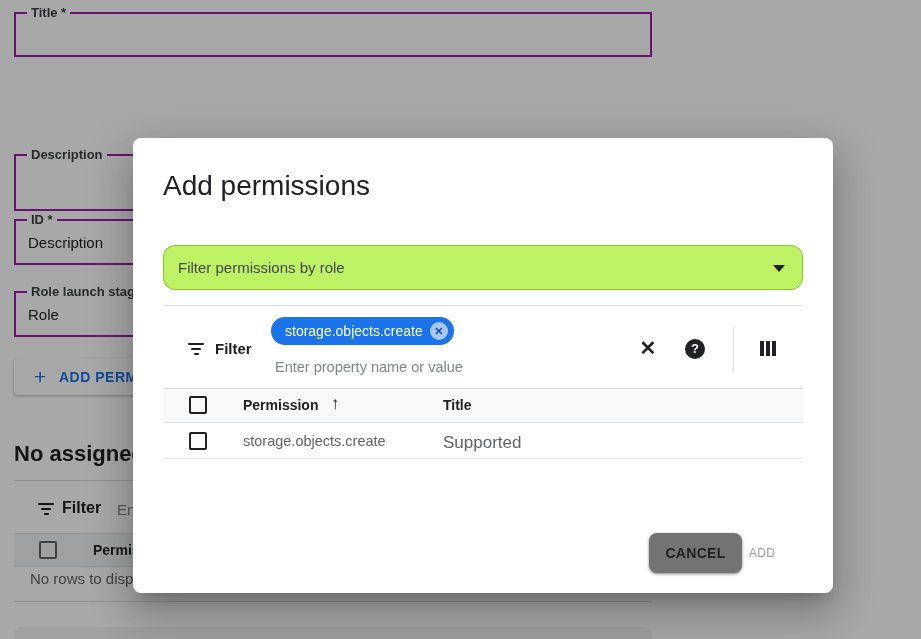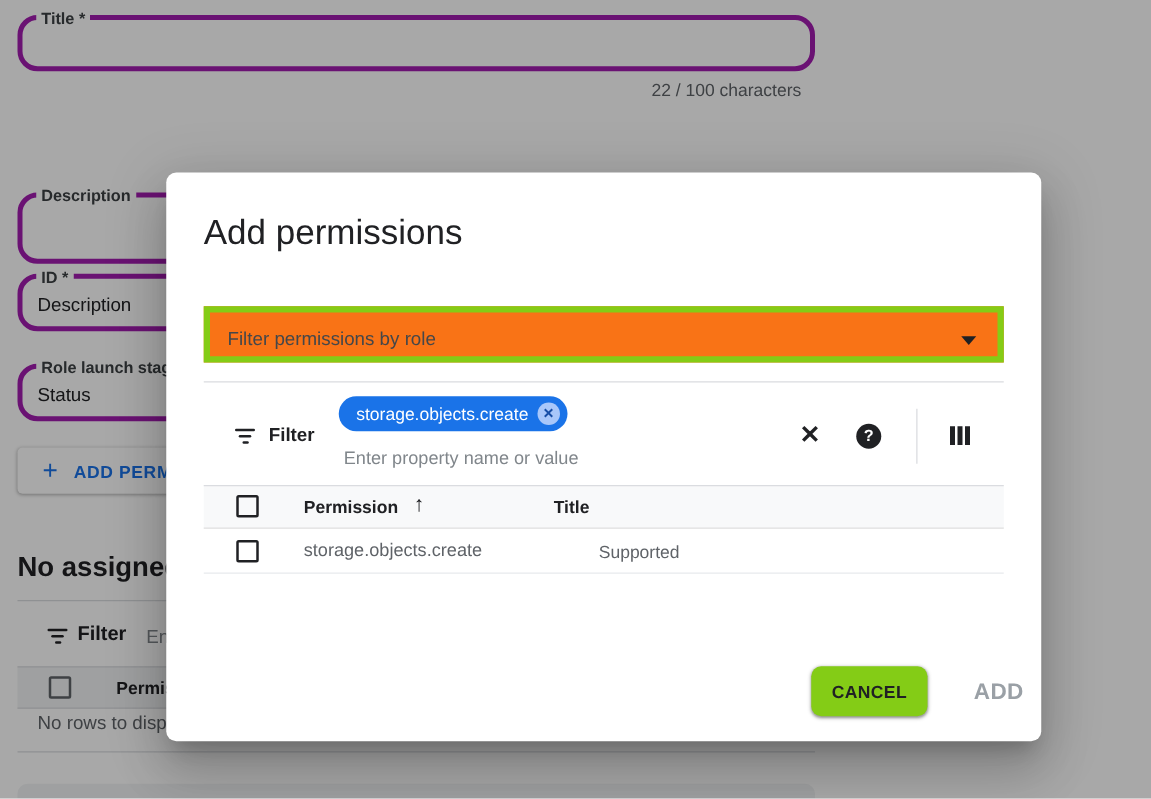--- a/index.html
+++ b/index.html
@@ -10,7 +10,7 @@
   
   .bg { position:absolute; inset:0; z-index:1; }
 
-  .field { position:absolute; background:#fff; border:4px solid #a21caf; border-radius:16px; }
+  .field { position:absolute; background:#fff; border:2px solid #a21caf; border-radius:0; }
   .field-label { position:absolute; top:-9px; left:11px; background:#fff; padding:0 4px;
                  font-size:13px; font-weight:600; color:#3c4043; white-space:nowrap; }
   .field-value { position:absolute; top:13px; left:12px; font-size:15px; color:#202124; white-space:nowrap; }

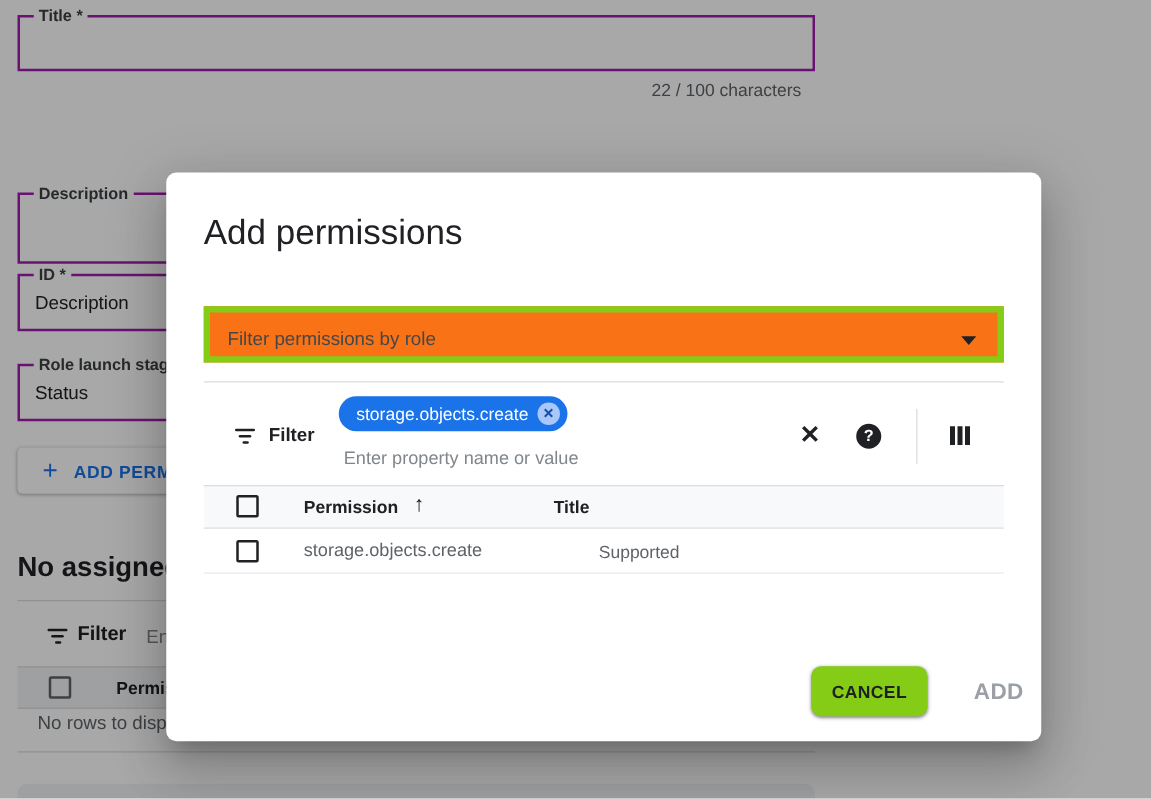--- a/index.html
+++ b/index.html
@@ -117,7 +117,6 @@
     <div class="field f-title">
       <span class="field-label">Title *</span>
     </div>
-    <div class="f-counter">22 / 100 characters</div>
 
     <div class="field f-desc">
       <span class="field-label">Description</span>

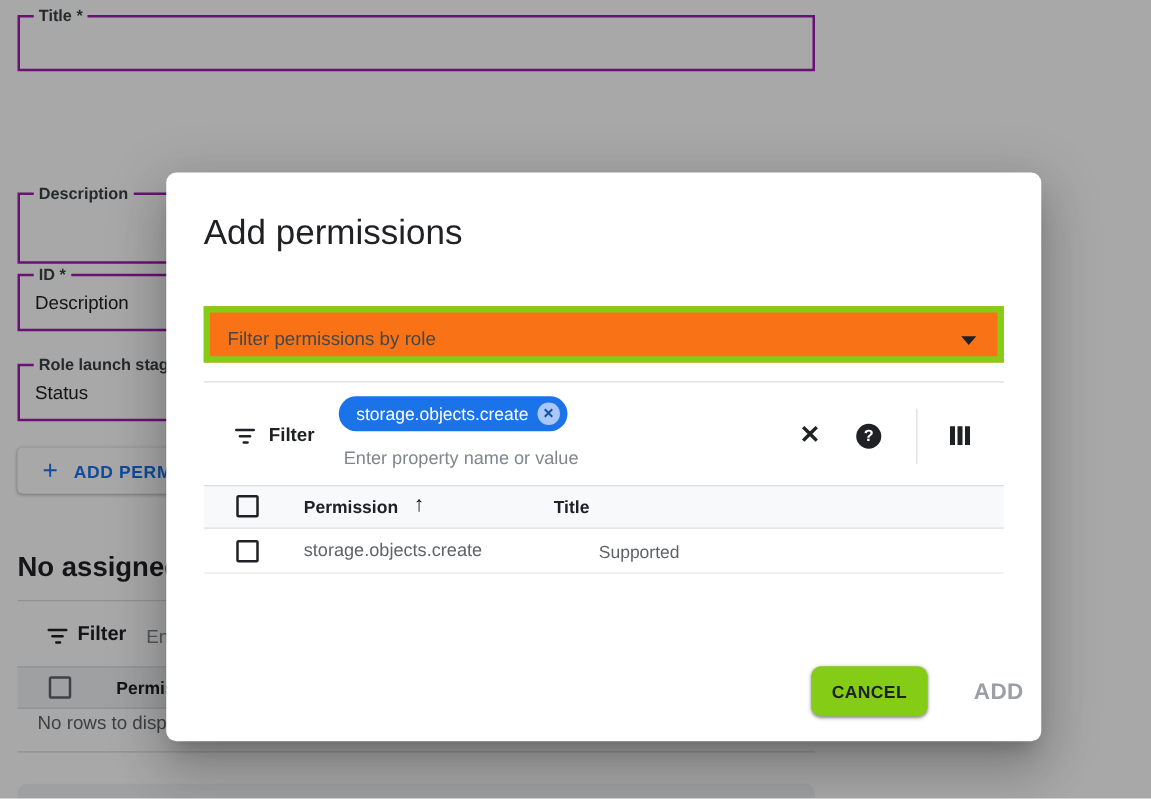--- a/index.html
+++ b/index.html
@@ -61,7 +61,7 @@
   .m-title { position:absolute; left:30px; top:32px; font-size:28px; font-weight:400; color:#202124; }
 
   .m-dd { position:absolute; left:30px; top:107px; width:640px; height:45px;
-          border:5px solid #84cc16; border-radius:0; background:#f97316; cursor:pointer; }
+          border:1px solid #84cc16; border-radius:12px; background:#bef264; cursor:pointer; }
   .m-dd-text { position:absolute; left:14px; top:13px; font-size:15px; color:#44474a; }
   .m-dd-arrow { position:absolute; right:17px; top:19px; width:0; height:0;
                 border-left:6px solid transparent; border-right:6px solid transparent;

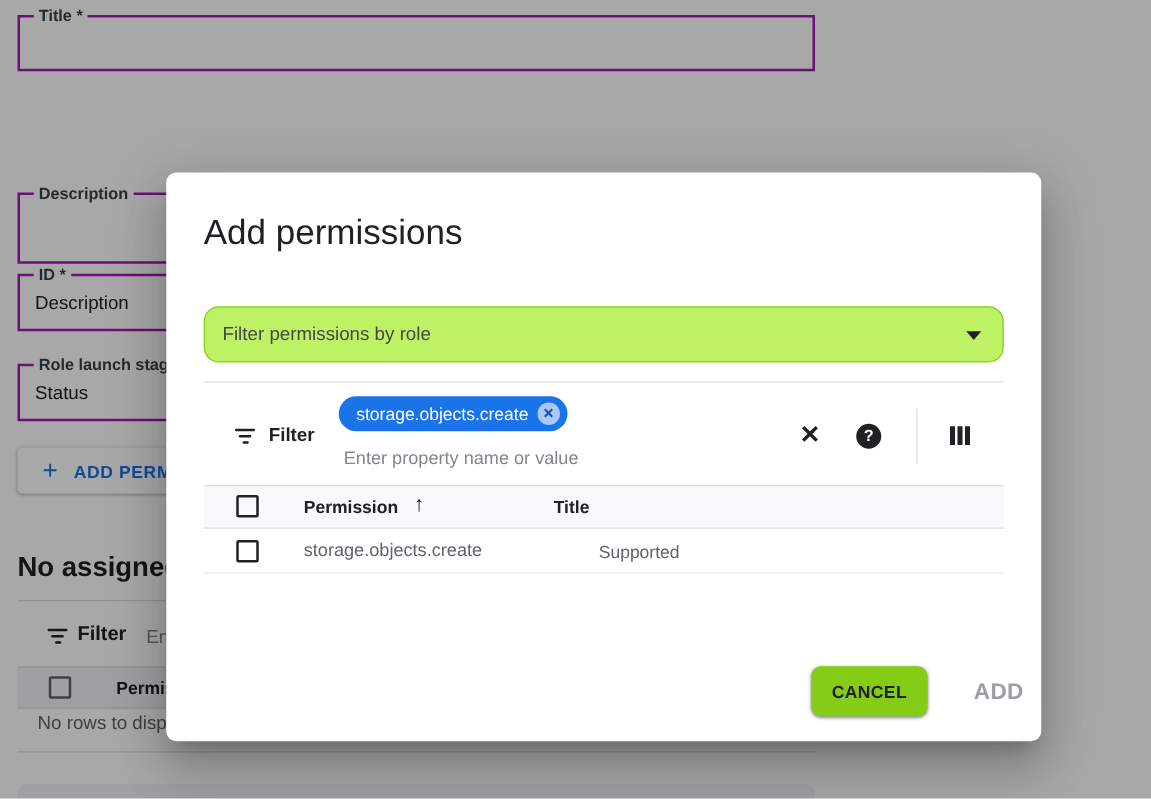--- a/index.html
+++ b/index.html
@@ -129,7 +129,7 @@
 
     <div class="field f-stage">
       <span class="field-label">Role launch stage</span>
-      <span class="field-value">Status</span>
+      <span class="field-value">Role</span>
     </div>
 
     <div class="btn-addperm">

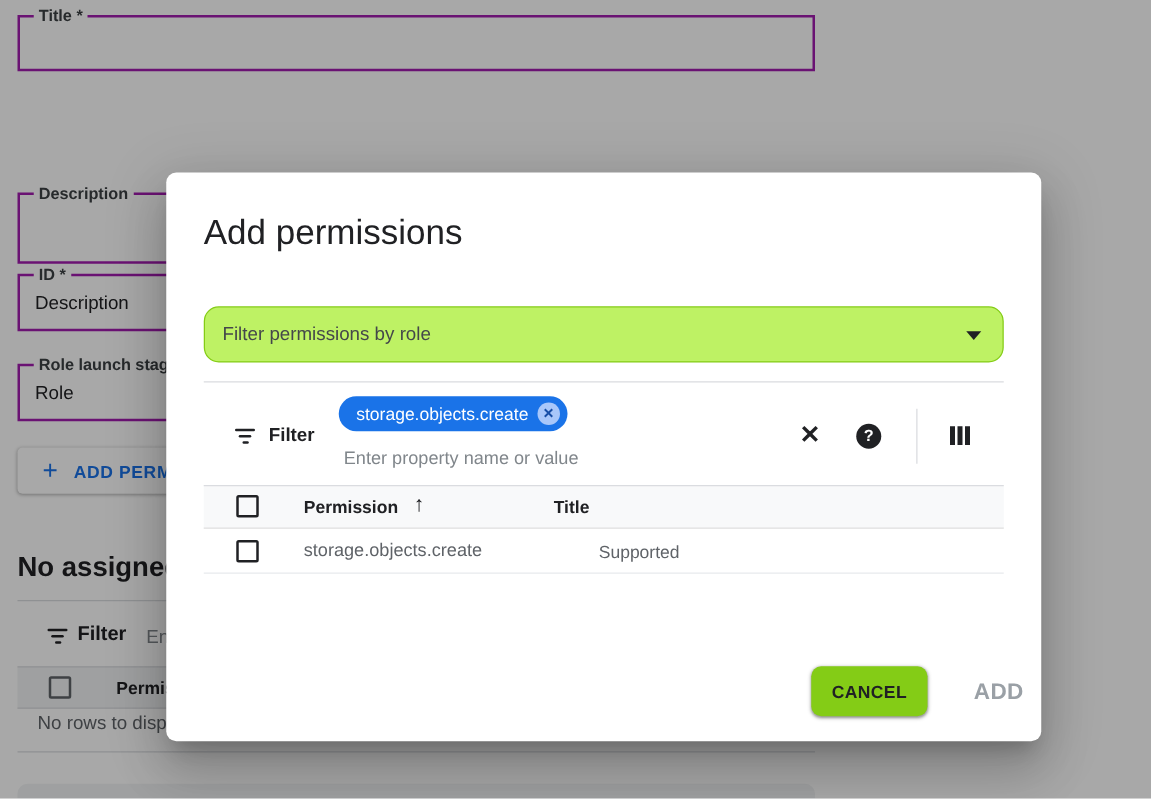--- a/index.html
+++ b/index.html
@@ -97,7 +97,7 @@
   .m-row { position:absolute; left:30px; top:285px; width:640px; height:36px; border-bottom:1px solid #e8eaed; }
   .m-cb-r { left:56px; top:294px; }
   .m-cell-perm { position:absolute; left:110px; top:295px; font-size:14.5px; color:#5f6368; }
-  .m-cell-status { position:absolute; left:310px; top:295px; font-size:14px; color:#5f6368;margin-left:36px; }
+  .m-cell-status { position:absolute; left:310px; top:295px; font-size:17px; color:#5f6368; }
 
   .m-cancel { position:absolute; left:516px; top:395px; width:93px; height:40px; background:#84cc16;
               border:none; border-radius:8px; box-shadow:0 1px 2px rgba(0,0,0,.3), 0 1px 3px 1px rgba(0,0,0,.15);

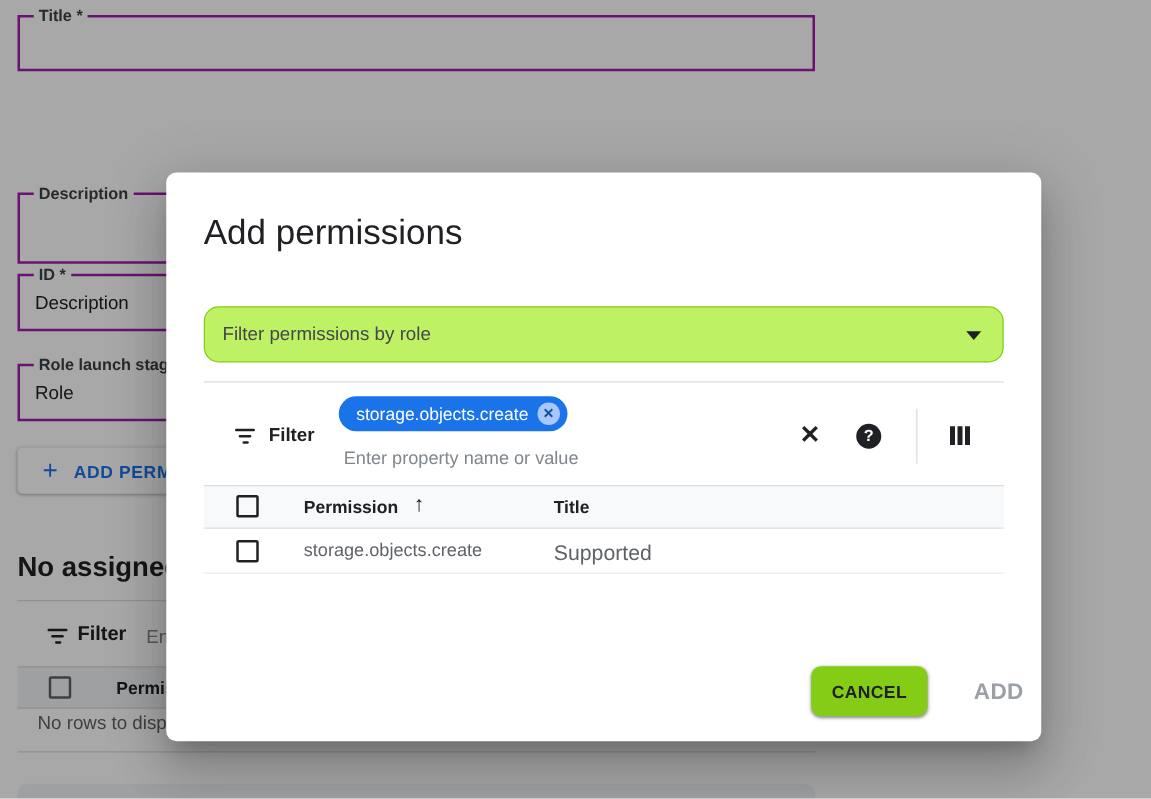--- a/index.html
+++ b/index.html
@@ -99,7 +99,7 @@
   .m-cell-perm { position:absolute; left:110px; top:295px; font-size:14.5px; color:#5f6368; }
   .m-cell-status { position:absolute; left:310px; top:295px; font-size:17px; color:#5f6368; }
 
-  .m-cancel { position:absolute; left:516px; top:395px; width:93px; height:40px; background:#84cc16;
+  .m-cancel { position:absolute; left:516px; top:395px; width:93px; height:40px; background:#737373;
               border:none; border-radius:8px; box-shadow:0 1px 2px rgba(0,0,0,.3), 0 1px 3px 1px rgba(0,0,0,.15);
               font-family:"Liberation Sans", sans-serif; font-size:14px; font-weight:600;
               letter-spacing:.3px; color:#202124; cursor:pointer; }

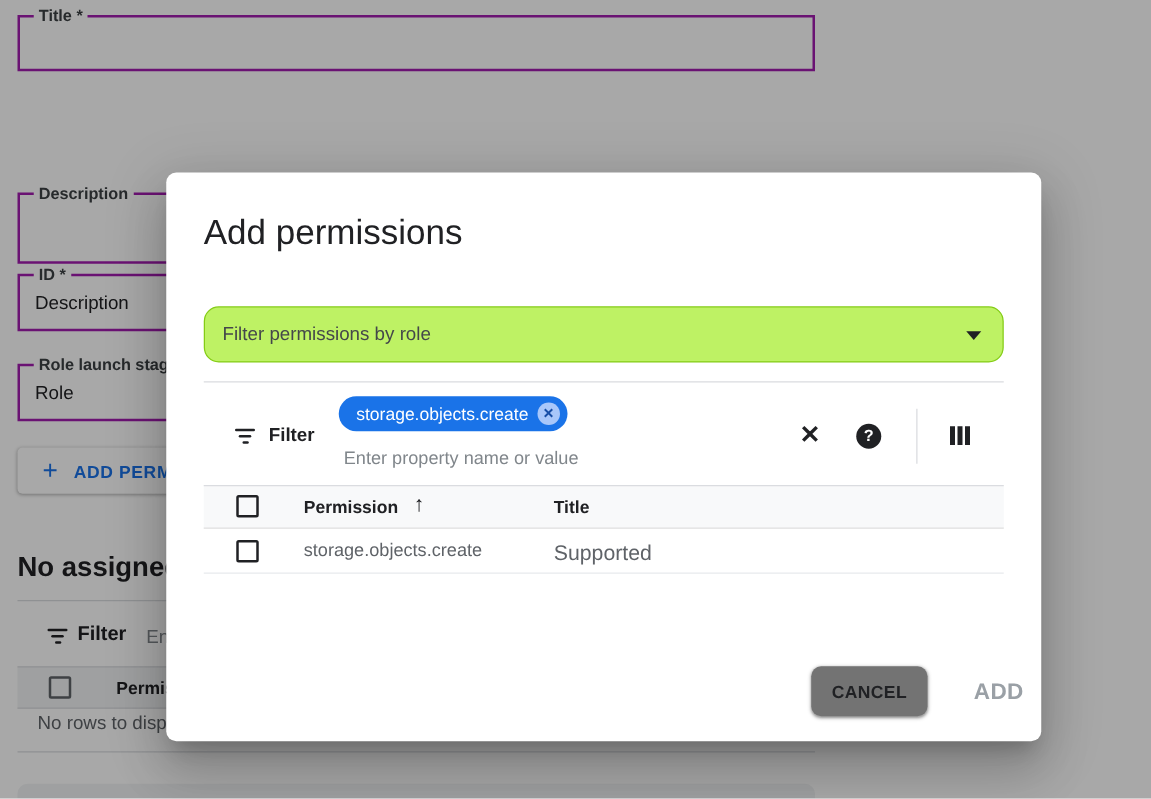--- a/index.html
+++ b/index.html
@@ -104,8 +104,8 @@
               font-family:"Liberation Sans", sans-serif; font-size:14px; font-weight:600;
               letter-spacing:.3px; color:#202124; cursor:pointer; }
   .m-add { position:absolute; left:616px; top:395px; width:70px; height:40px; background:transparent;
-           border:none; font-family:"Liberation Sans", sans-serif; font-size:18px; font-weight:700;
-           letter-spacing:.3px; color:#9aa0a6; text-align:right; }
+           border:none; font-family:"Liberation Sans", sans-serif; font-size:12px; font-weight:400;
+           letter-spacing:.3px; color:#9aa0a6; text-align:left; }
 </style>
 </head>
 <body>

